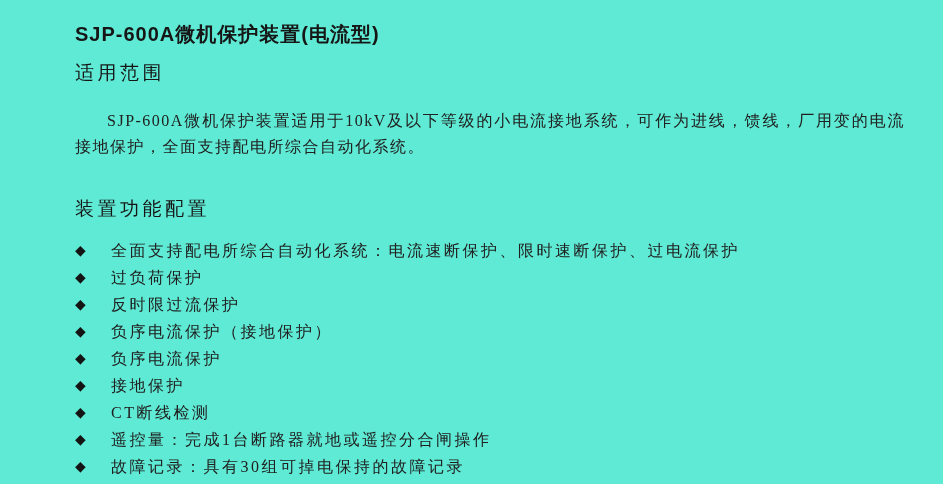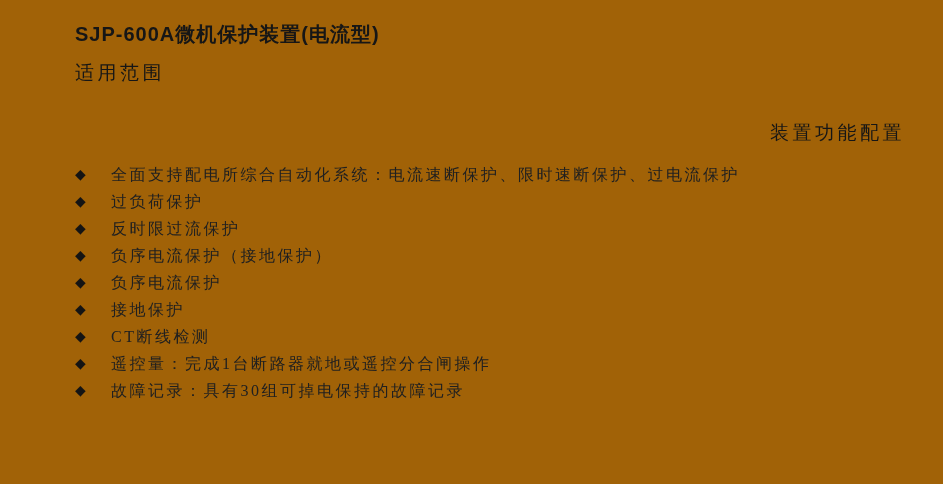--- a/index.html
+++ b/index.html
@@ -13,7 +13,7 @@
     width: 943px;
     height: 484px;
     box-sizing: border-box;
-    background: #a16207;
+    background: #5eead4;
     color: #1a1a1a;
     padding: 14px 38px 0 75px;
     font-family: "Liberation Serif", "DejaVu Serif", serif;

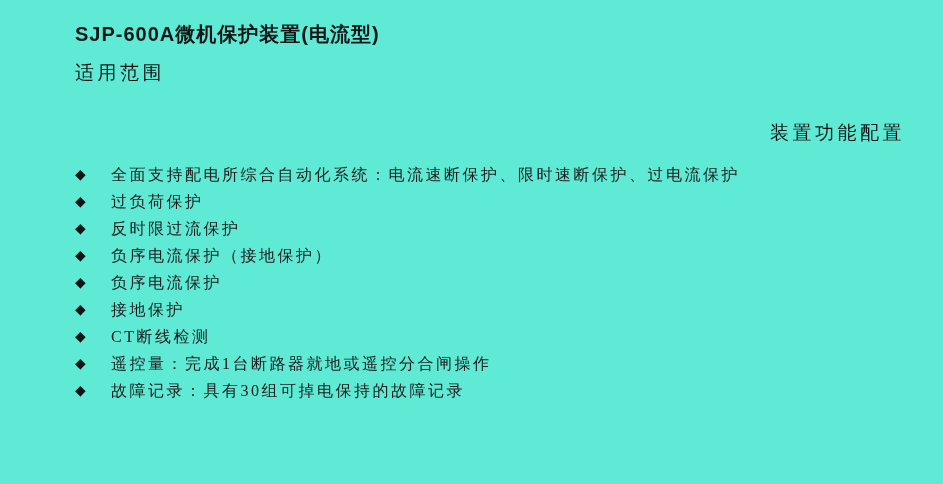--- a/index.html
+++ b/index.html
@@ -84,6 +84,7 @@
 
   <h2 class="section-heading">适用范围</h2>
 
+  <p class="scope-paragraph">SJP-600A微机保护装置适用于10kV及以下等级的小电流接地系统，可作为进线，馈线，厂用变的电流接地保护，全面支持配电所综合自动化系统。</p>
 
   <h2 class="section-heading features">装置功能配置</h2>
 

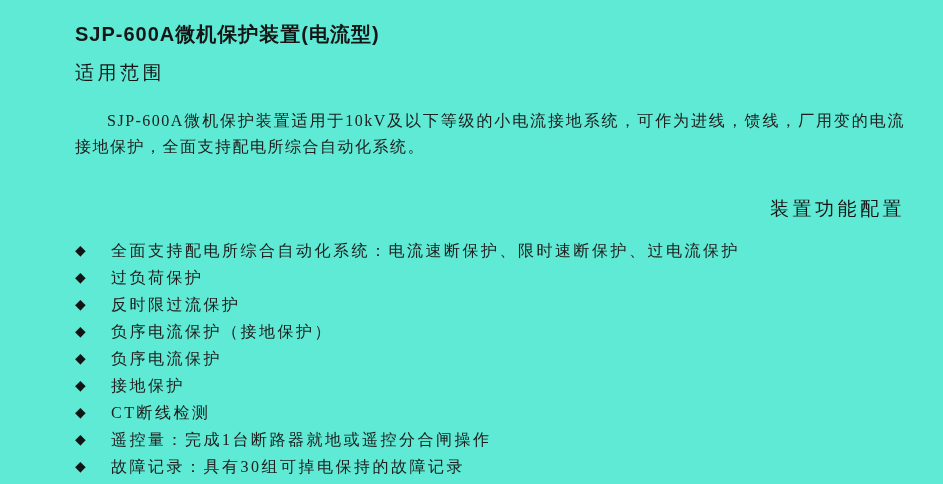--- a/index.html
+++ b/index.html
@@ -38,7 +38,6 @@
   }
   .section-heading.features {
     margin-top: 38px;
-    text-align: right;
   }
   .scope-paragraph {
     margin: 24px 0 0 0;

